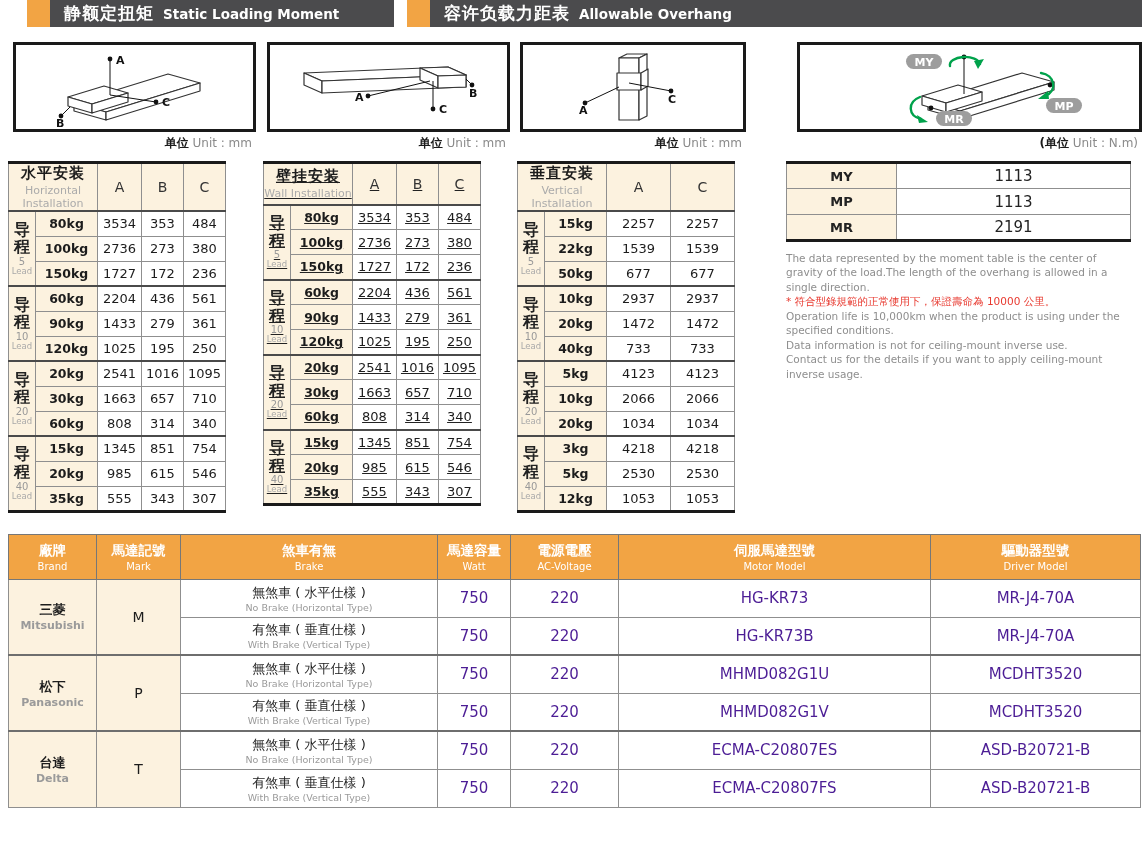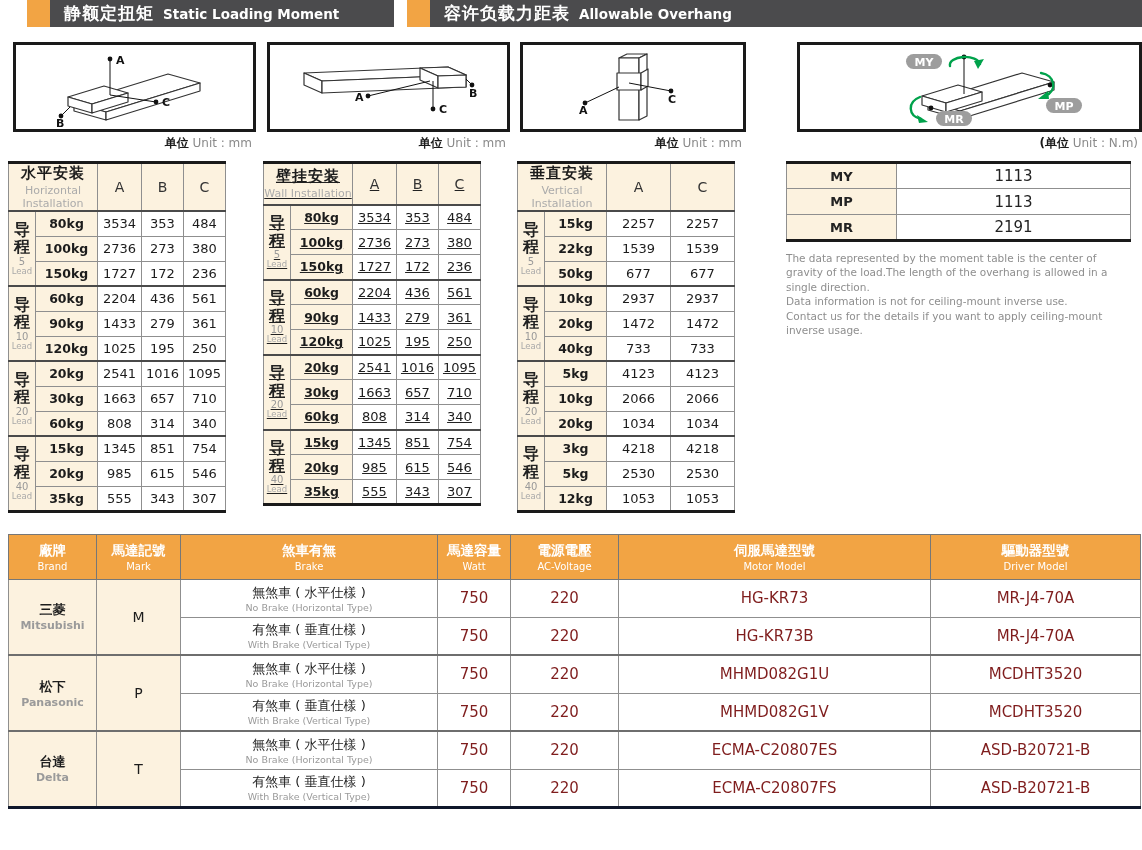--- a/index.html
+++ b/index.html
@@ -561,6 +561,10 @@
       <div class="notes" id="notes">
           <div class="note">
             <div class="nen">The data represented by the moment table is the center of gravity of the load.The length of the overhang is allowed in a single direction.</div>
+          </div>
+          <div class="note">
+            <div class="nzh">* 符合型錄規範的正常使用下，保證壽命為 10000 公里。</div>
+            <div class="nen">Operation life is 10,000km when the product is using under the specified conditions.</div>
           </div>
           <div class="note">
             <div class="nen">Data information is not for ceiling-mount inverse use.</div>

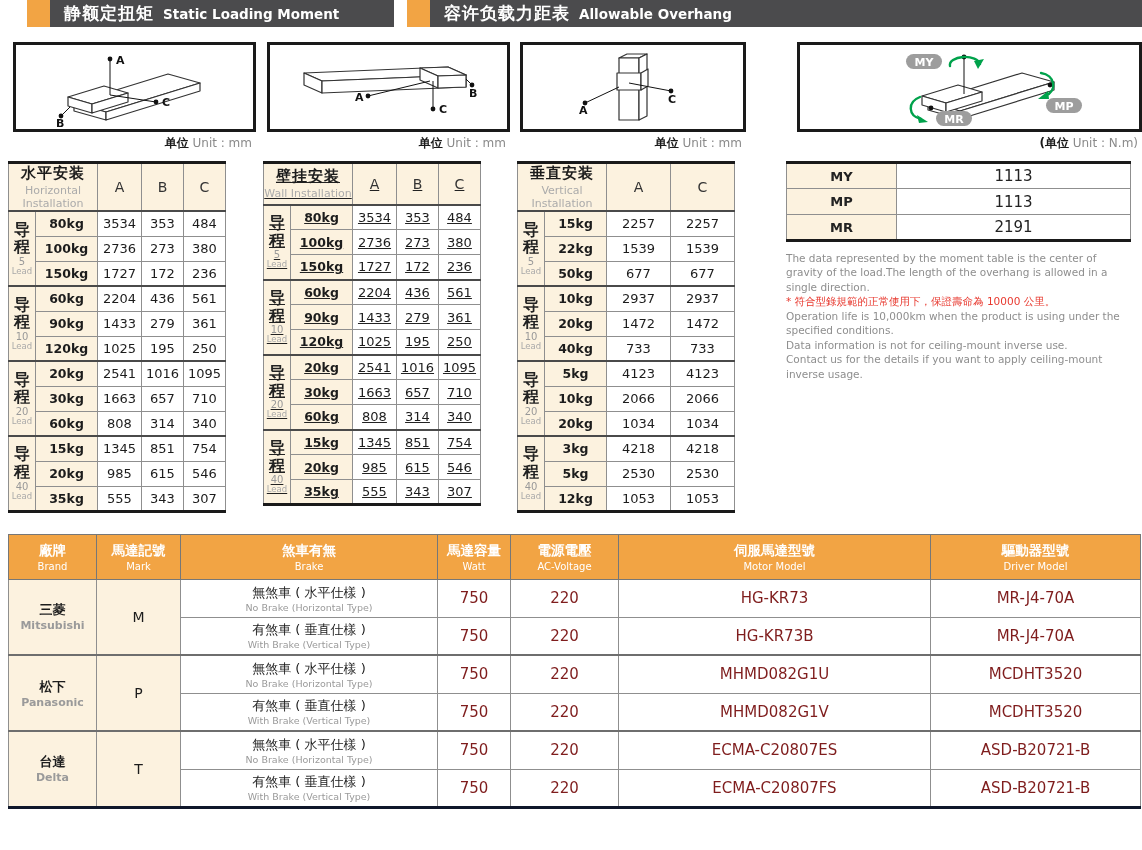--- a/index.html
+++ b/index.html
@@ -75,7 +75,7 @@
   
   .motor-hdr { margin-top:12px; margin-left:10px; }
   table.motor { margin:21px 0 0 8px; width:1132px; border-collapse:collapse; table-layout:fixed;
-                border-bottom:3px solid #0f172a; }
+                border-bottom:1px solid #0f172a; }
   .motor th { background:#F2A444; color:#fff; border:1px solid #777; height:45px;
               font-weight:normal; padding:0; }
   .motor .hzh { font-size:13.5px; font-weight:bold; }

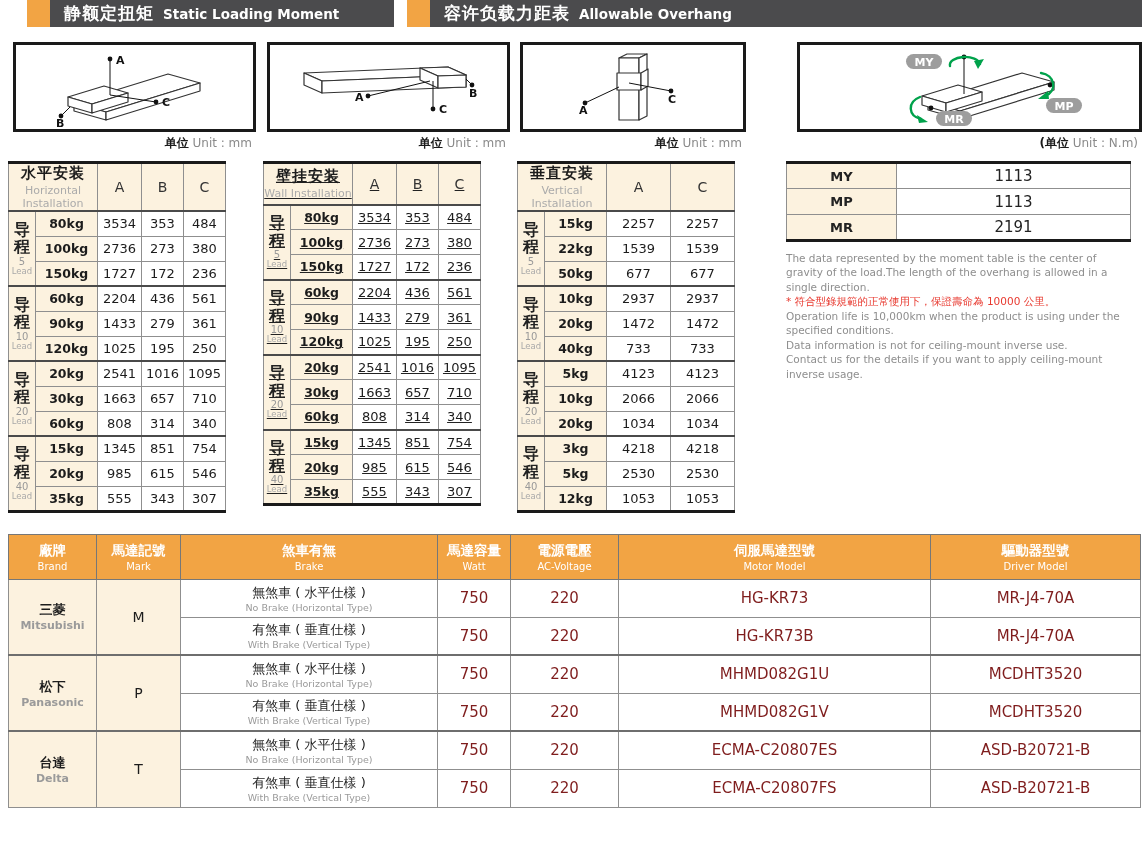--- a/index.html
+++ b/index.html
@@ -87,7 +87,7 @@
   .motor td.mark { background:#FCF2DF; font-size:14px; color:#1c1c1c; }
   .motor .kz { font-size:13px; color:#1c1c1c; }
   .motor .ke { font-size:9.5px; color:#9a9a9a; }
-  .motor td.mval { font-size:15px; color:#7f1d1d; }
+  .motor td.mval { font-size:15px; color:#4c1d95; }
   .motor tbody tr.bf td { border-top:2px solid #6e6e6e; }
 </style>
 </head>

